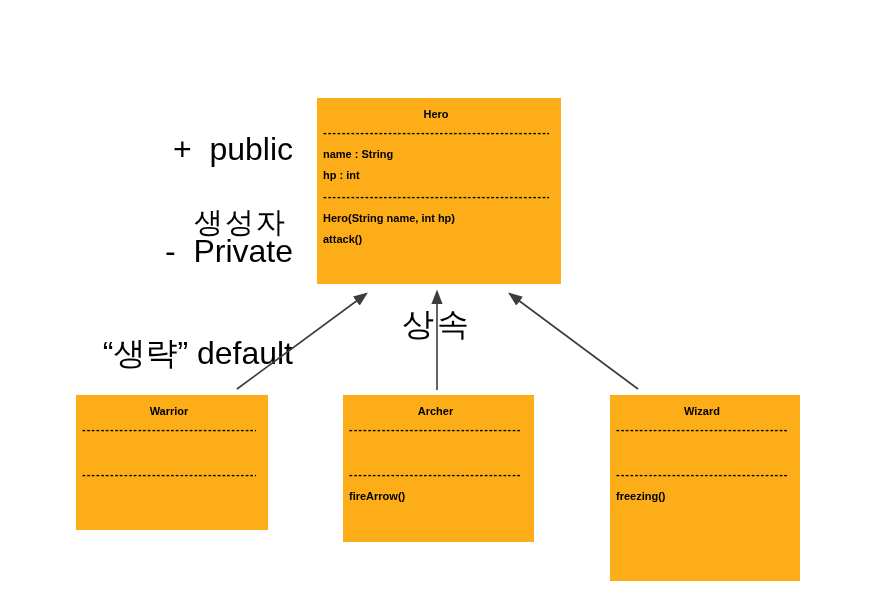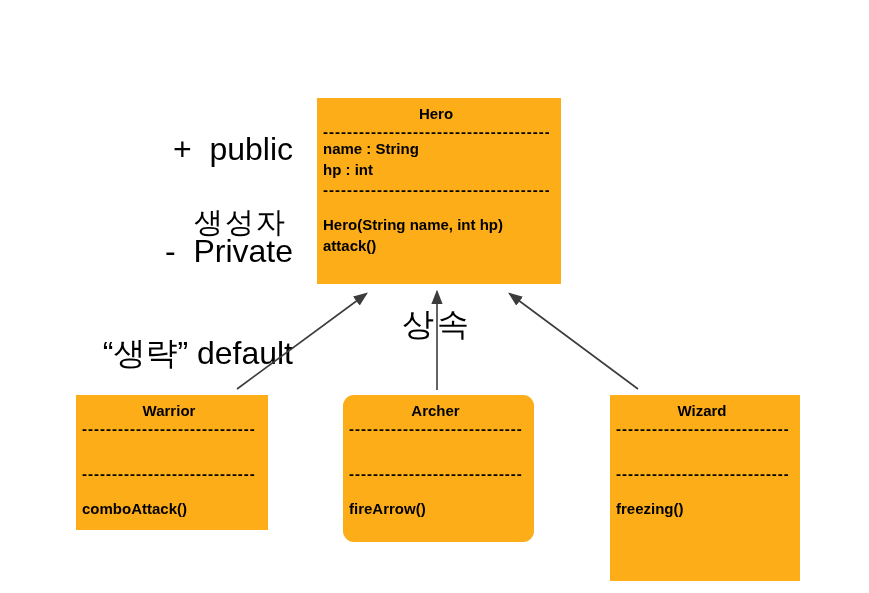--- a/index.html
+++ b/index.html
@@ -17,7 +17,7 @@
     position: absolute;
     background: var(--box-fill, #FCAD17);
     font-weight: bold;
-    font-size: 15px;
+    font-size: 11px;
     padding: 6px 12px 0 6px;
     overflow: hidden;
   }

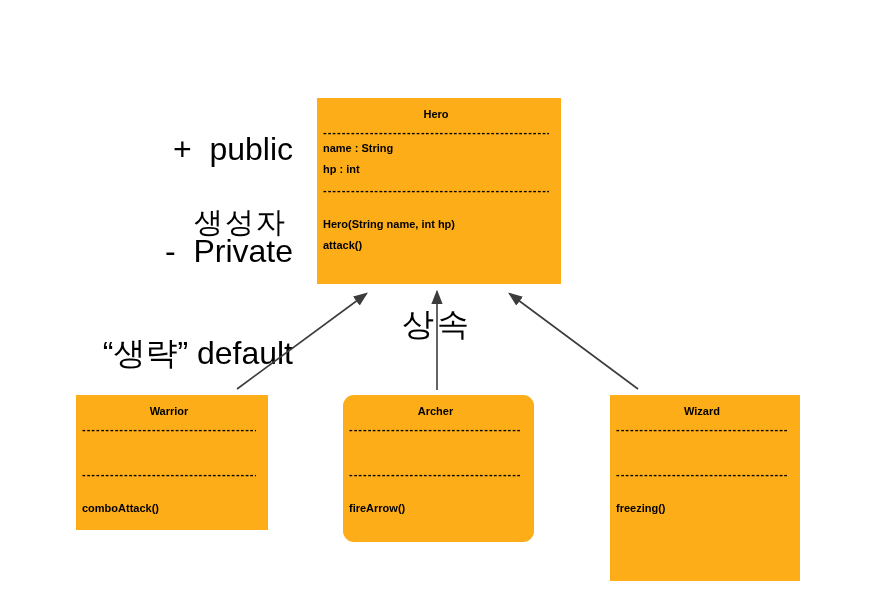--- a/index.html
+++ b/index.html
@@ -28,7 +28,7 @@
     letter-spacing: 1px; font-weight: bold;
   }
   .dashes.second { margin-top: 4px; }
-  .attr-section { margin-top: 0; }
+  .attr-section { margin-top: 6px; }
   .attr-spacer { height: 29px; }
   .uml-line { line-height: 21px; white-space: nowrap; }
   .method-section { margin-top: 18px; }

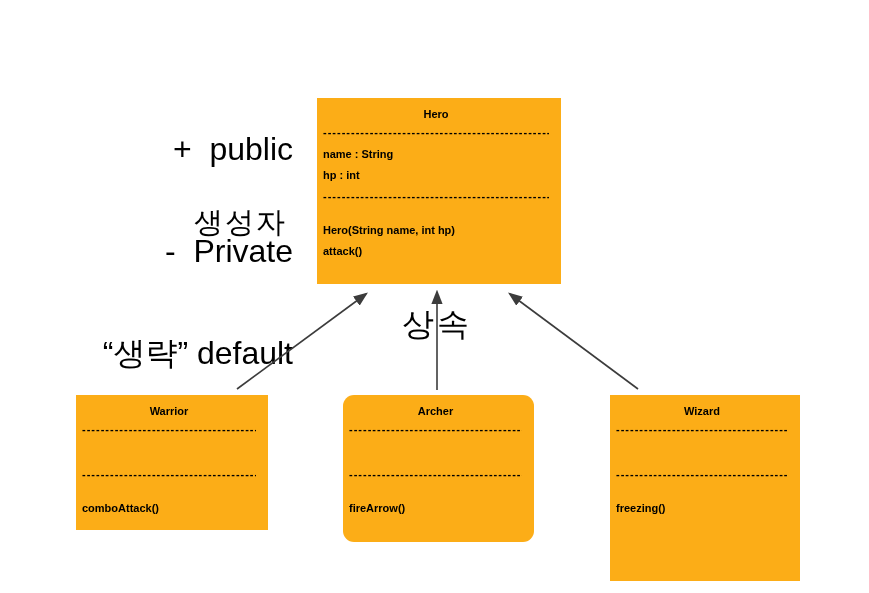--- a/index.html
+++ b/index.html
@@ -31,7 +31,7 @@
   .attr-section { margin-top: 6px; }
   .attr-spacer { height: 29px; }
   .uml-line { line-height: 21px; white-space: nowrap; }
-  .method-section { margin-top: 18px; }
+  .method-section { margin-top: 6px; }
 
   #box-hero    { left: 317px; top:  98px; width: 244px; height: 186px; }
   #box-warrior { left:  76px; top: 395px; width: 192px; height: 135px; }

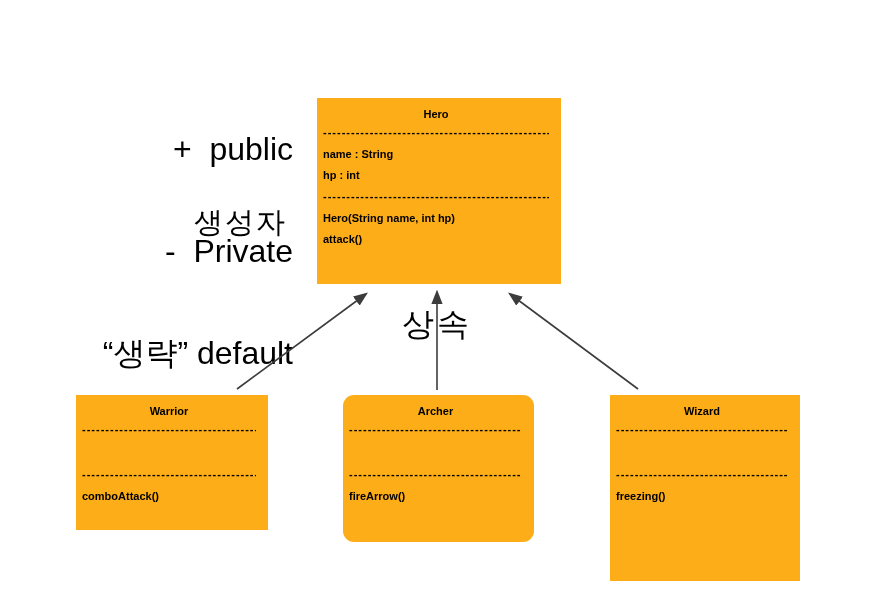--- a/index.html
+++ b/index.html
@@ -35,7 +35,7 @@
 
   #box-hero    { left: 317px; top:  98px; width: 244px; height: 186px; }
   #box-warrior { left:  76px; top: 395px; width: 192px; height: 135px; }
-  #box-archer  { left: 343px; top: 395px; width: 191px; height: 147px; border-radius: 11px; }
+  #box-archer  { left: 343px; top: 395px; width: 191px; height: 147px; }
   #box-wizard  { left: 610px; top: 395px; width: 190px; height: 186px; }
 
   

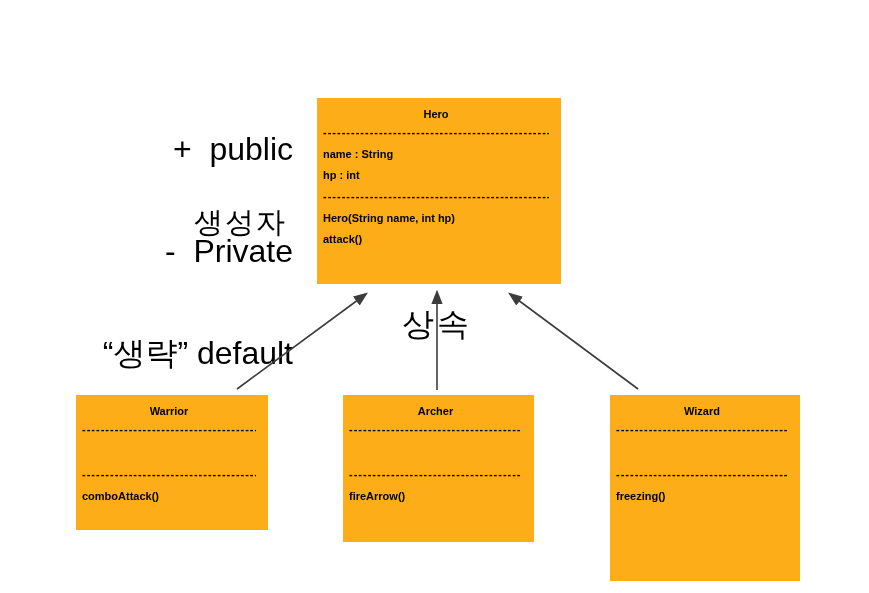--- a/index.html
+++ b/index.html
@@ -106,9 +106,6 @@
     <div class="dashes">------------------------------------------------------------</div>
     <div class="attr-spacer"></div>
     <div class="dashes second">------------------------------------------------------------</div>
-    <div class="method-section">
-      <div class="uml-line">comboAttack()</div>
-    </div>
   </div>
 
   <div class="uml-box" id="box-archer">

